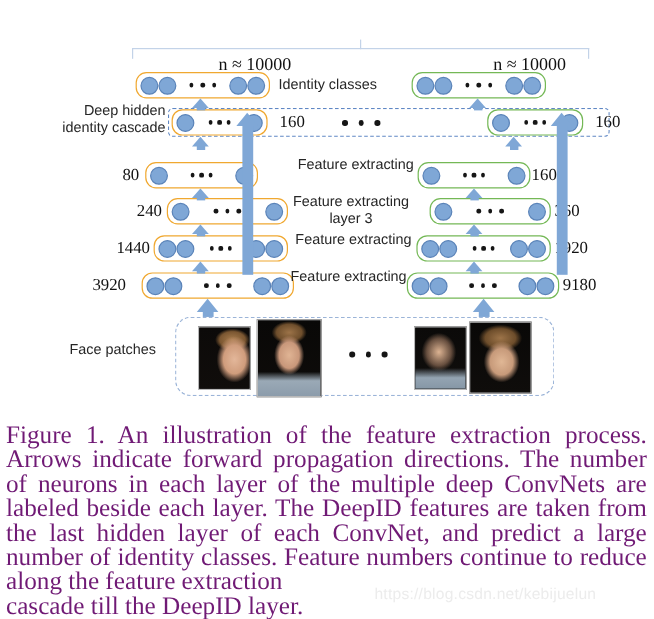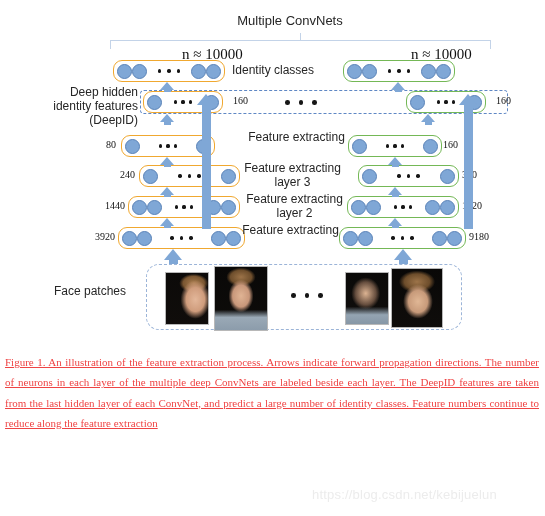--- a/index.html
+++ b/index.html
@@ -143,7 +143,6 @@
 
 <div id="fig">
 
-  <div class="lbl center" style="left:225px;top:14px;width:130px;font-size:13px;">Multiple ConvNets</div>
 
   <div class="bracket" style="left:110px;top:40px;width:381px;height:10px;">
     <div class="hline" style="width:381px;"></div>

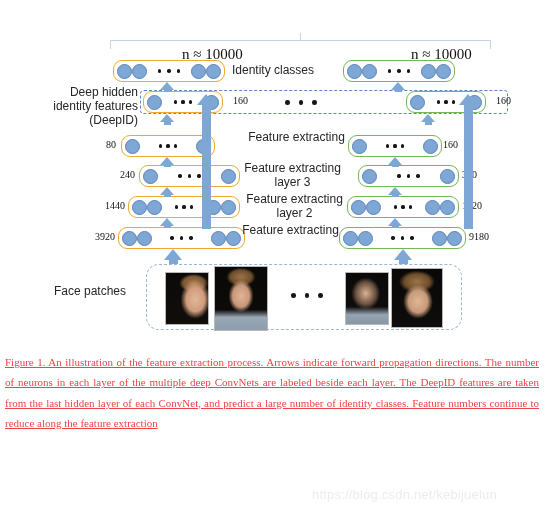--- a/index.html
+++ b/index.html
@@ -427,7 +427,7 @@
   </div>
 
   <div class="lbl right" style="left:12px;top:86px;width:126px;">Deep hidden</div>
-  <div class="lbl right" style="left:12px;top:100px;width:126px;">identity features</div>
+  <div class="lbl right" style="left:12px;top:100px;width:126px;">identity cascade</div>
   <div class="lbl right" style="left:12px;top:114px;width:126px;">(DeepID)</div>
 
   <div class="lbl right" style="left:18px;top:285px;width:108px;">Face patches</div>

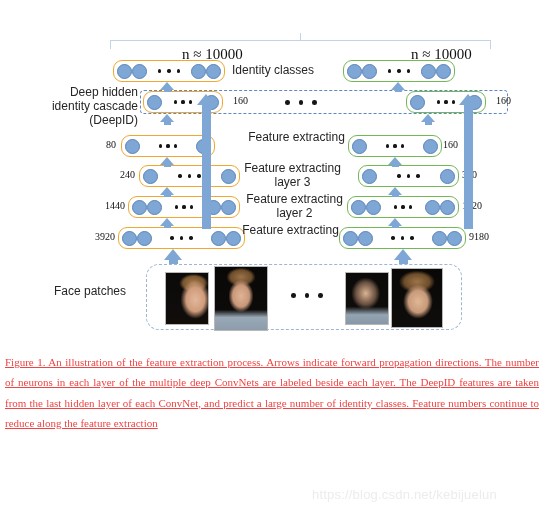--- a/index.html
+++ b/index.html
@@ -27,7 +27,7 @@
   .num{
     position:absolute;
     font-family:"Liberation Serif", serif;
-    font-size:10px;
+    font-size:14px;
     color:#111;
     white-space:nowrap;
   }

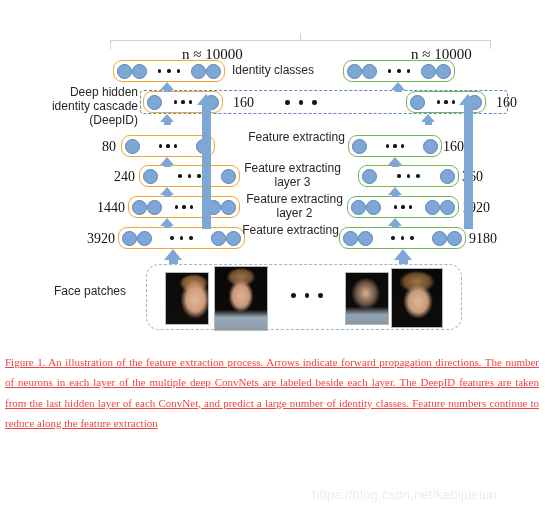--- a/index.html
+++ b/index.html
@@ -428,7 +428,6 @@
 
   <div class="lbl right" style="left:12px;top:86px;width:126px;">Deep hidden</div>
   <div class="lbl right" style="left:12px;top:100px;width:126px;">identity cascade</div>
-  <div class="lbl right" style="left:12px;top:114px;width:126px;">(DeepID)</div>
 
   <div class="lbl right" style="left:18px;top:285px;width:108px;">Face patches</div>
 

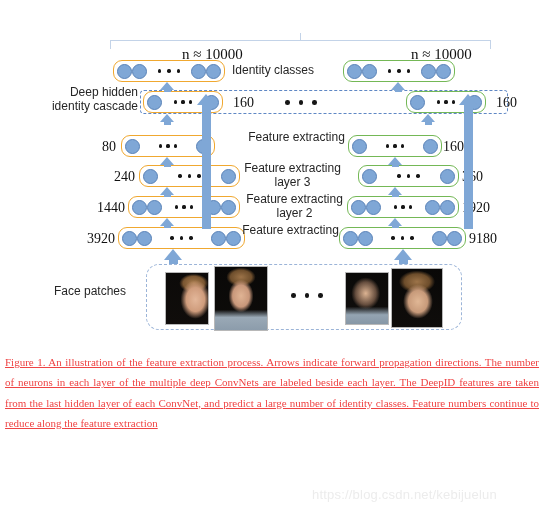--- a/index.html
+++ b/index.html
@@ -290,7 +290,6 @@
   <div class="lbl center" style="left:240px;top:176px;width:105px;">layer 3</div>
 
   <div class="lbl center" style="left:242px;top:193px;width:105px;">Feature extracting</div>
-  <div class="lbl center" style="left:242px;top:207px;width:105px;">layer 2</div>
 
   <div class="lbl center" style="left:238px;top:224px;width:105px;">Feature extracting</div>
 

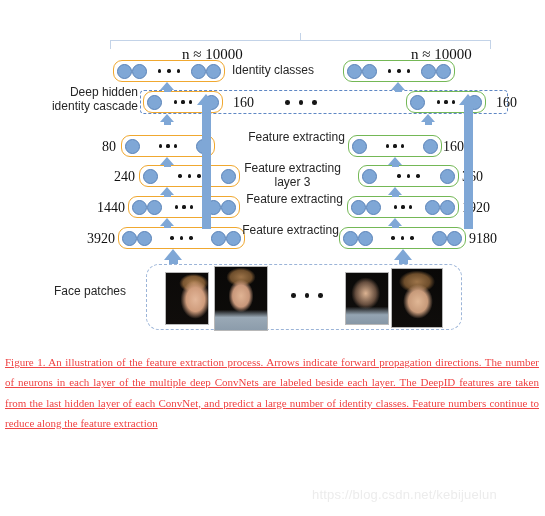--- a/index.html
+++ b/index.html
@@ -249,7 +249,7 @@
         <i class="node"></i>
       </span>
   </div>
-  <div class="num" style="left:77px;top:231px;width:38px;text-align:right;">3920</div>
+  <div class="num" style="left:77px;top:231px;width:38px;text-align:left;">3920</div>
 
   <div class="arrow" style="left:159px;top:82px;width:16px;height:10px;">
     <div class="stem" style="left:4.5px;top:5px;width:7px;height:5px;"></div>

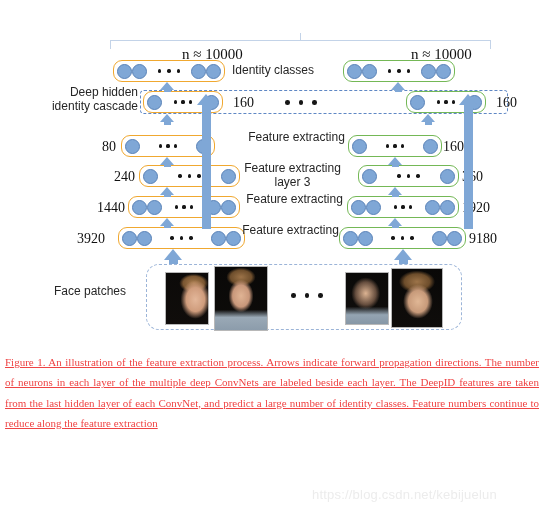--- a/index.html
+++ b/index.html
@@ -428,7 +428,7 @@
   <div class="lbl right" style="left:12px;top:86px;width:126px;">Deep hidden</div>
   <div class="lbl right" style="left:12px;top:100px;width:126px;">identity cascade</div>
 
-  <div class="lbl right" style="left:18px;top:285px;width:108px;">Face patches</div>
+  <div class="lbl right" style="left:40px;top:285px;width:108px;text-align:center;">Face patches</div>
 
   <div class="patches-band" style="left:146px;top:264px;width:316px;height:66px;"></div>
 

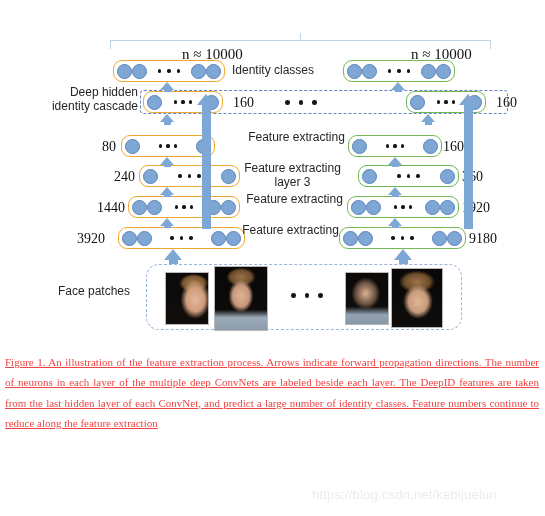--- a/index.html
+++ b/index.html
@@ -120,12 +120,11 @@
   #caption{
     position:absolute;left:5px;top:352px;width:534px;
     font-family:"Liberation Serif", serif;
-    font-size:11px;
+    font-size:21px;
     line-height:20.4px;
-    color:#ef4444;
+    color:#701a75;
     text-align:justify;
     text-justify:inter-word;
-    text-decoration:underline;
   }
   #caption .last{text-align:left;}
 

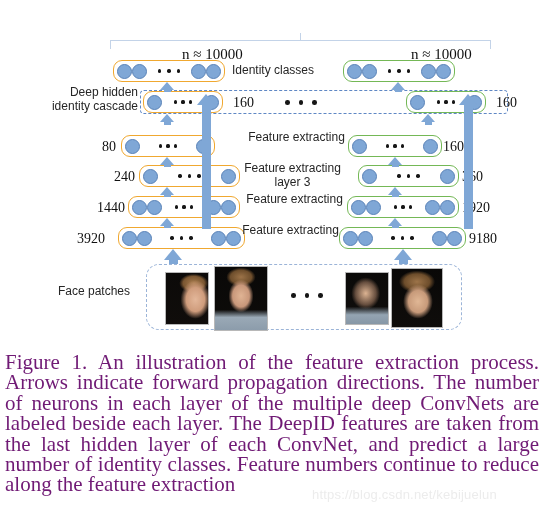--- a/index.html
+++ b/index.html
@@ -470,6 +470,7 @@
 
 <div id="caption">
   <div>Figure 1. An illustration of the feature extraction process. Arrows indicate forward propagation directions. The number of neurons in each layer of the multiple deep ConvNets are labeled beside each layer.  The DeepID features are taken from the last hidden layer of each ConvNet, and predict a large number of identity classes. Feature numbers continue to reduce along the feature extraction</div>
+  <div class="last">cascade till the DeepID layer.</div>
 </div>
 
 <div id="watermark">https://blog.csdn.net/kebijuelun</div>

